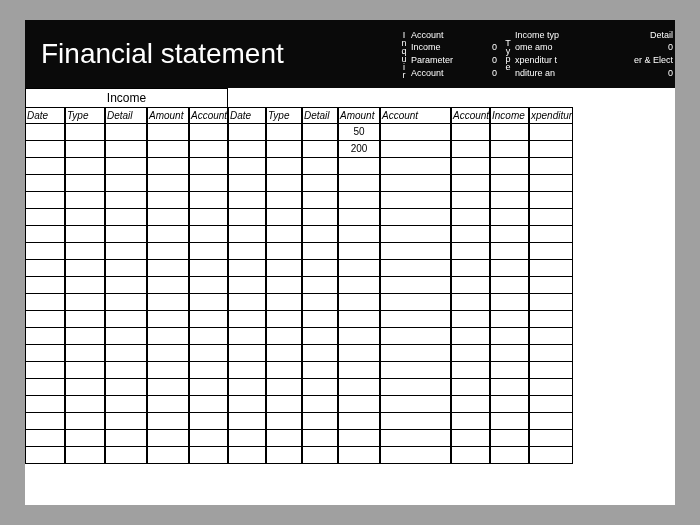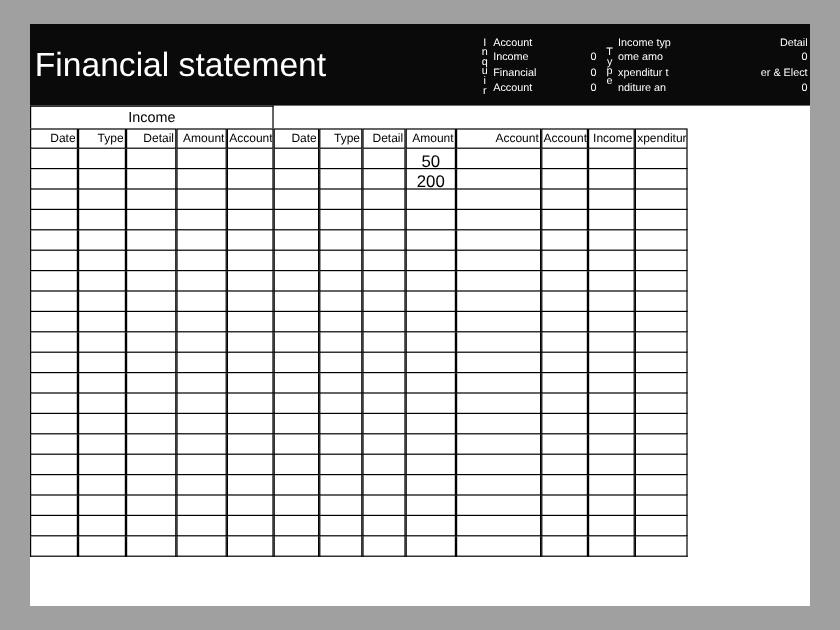--- a/index.html
+++ b/index.html
@@ -28,7 +28,7 @@
     .title {
       font-size: 28px;
       font-weight: normal;
-      padding-left: 4px;
+      padding-left: 16px;
       flex: 0 0 370px;
     }
     .inquire-label {

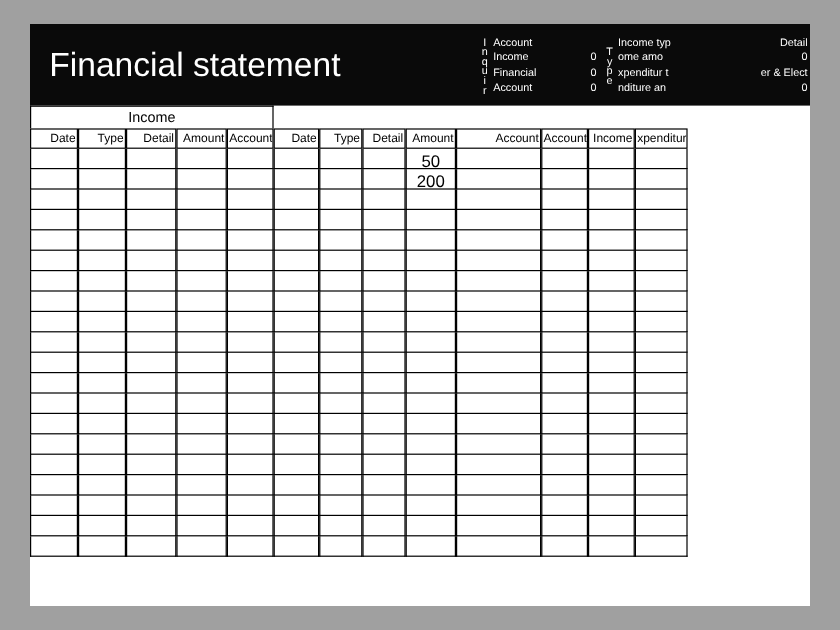--- a/index.html
+++ b/index.html
@@ -109,7 +109,7 @@
           <span>0</span>
         </div>
       <div class="row">
-          <span>Financial</span>
+          <span>Parameter</span>
           <span>0</span>
         </div>
       <div class="row">

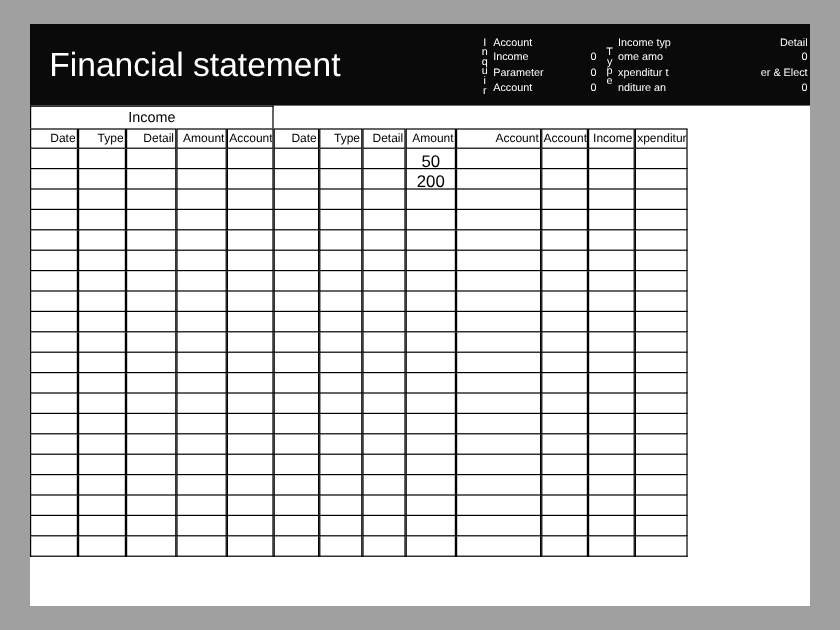--- a/index.html
+++ b/index.html
@@ -72,10 +72,11 @@
     }
     .col-headers div {
       border: 1px solid #000;
-      text-align: right;
+      text-align: left;
       padding: 2px 1px;
       white-space: nowrap;
       overflow: hidden;
+      font-style: italic;
     }
     .data-grid {
       flex: 1;

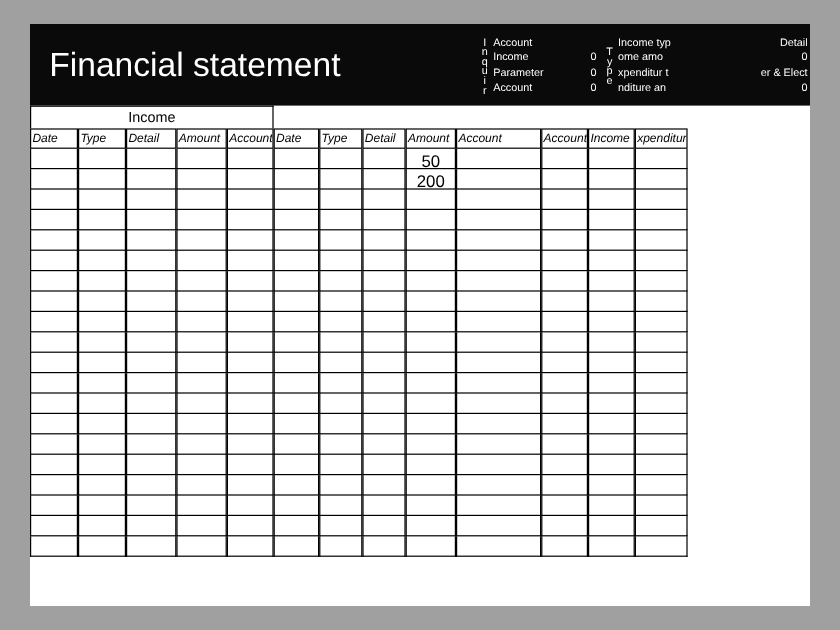--- a/index.html
+++ b/index.html
@@ -83,7 +83,7 @@
       display: grid;
       grid-template-columns: 40px 40px 42px 42px 39px 38px 36px 36px 42px 71px 39px 39px 44px;
       grid-auto-rows: 17px;
-      font-size: 14px;
+      font-size: 10px;
     }
     .data-grid div {
       border: 1px solid #000;

